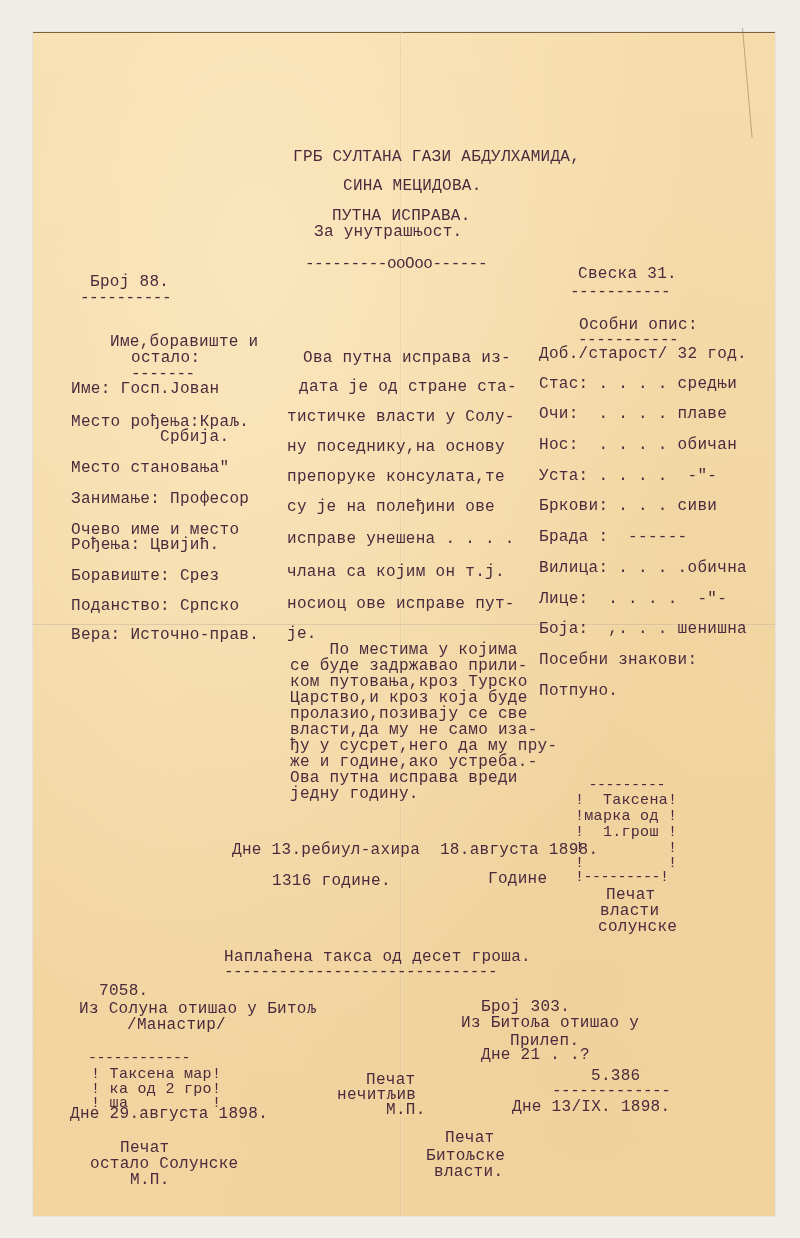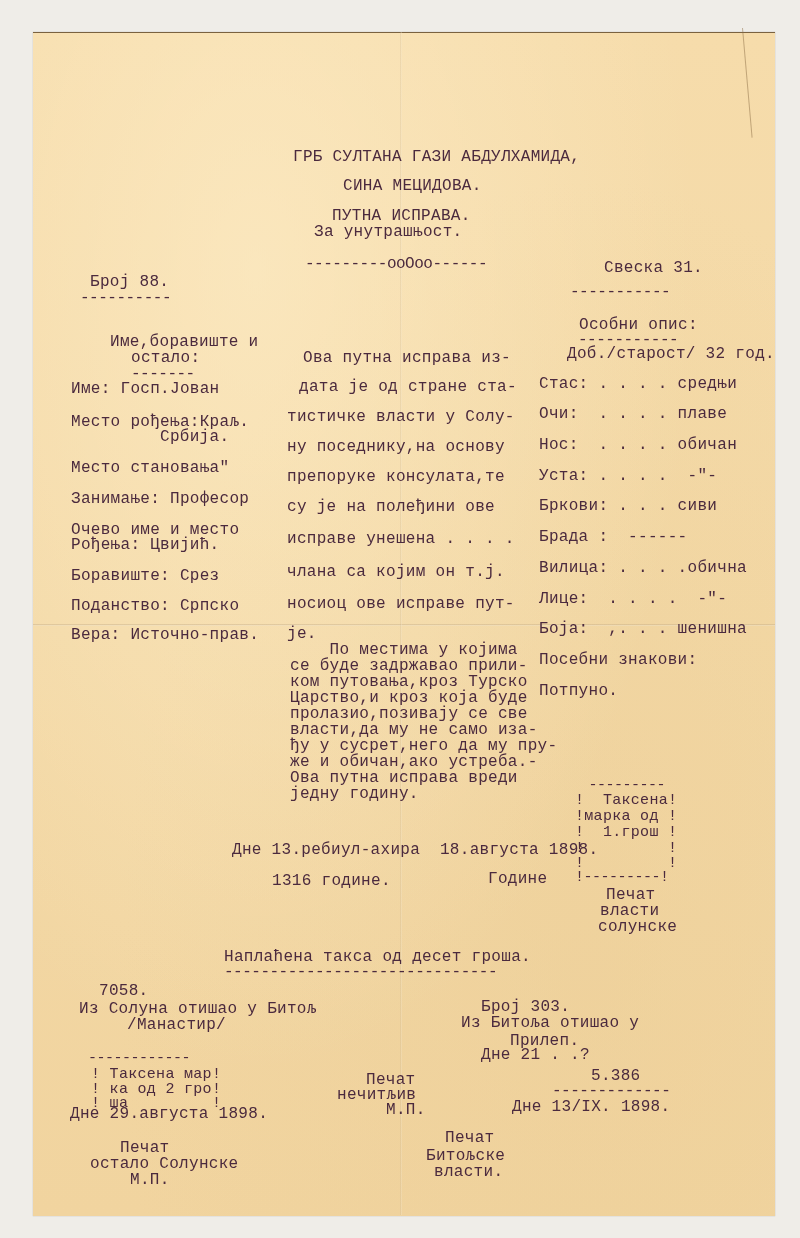--- a/index.html
+++ b/index.html
@@ -44,7 +44,7 @@
 
 <p class="t" style="left:90px;top:273px;">Број 88.</p>
 <p class="t dash" style="left:80px;top:289px;">----------</p>
-<p class="t" style="left:578px;top:259px;margin-left:26px;">Свеска 31.</p>
+<p class="t" style="left:578px;top:265px;">Свеска 31.</p>
 <p class="t dash" style="left:570px;top:283px;">-----------</p>
 
 <div>

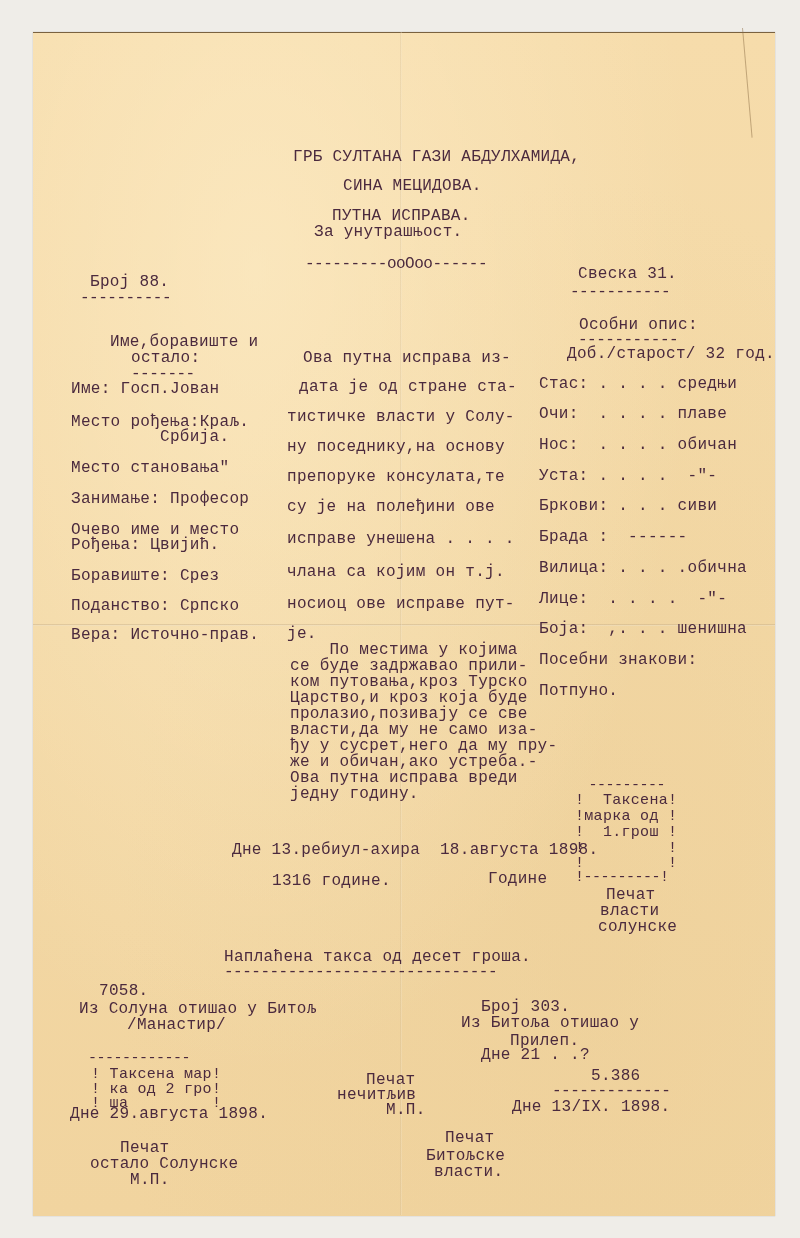--- a/index.html
+++ b/index.html
@@ -92,7 +92,7 @@
 <div>
   <p class="t" style="left:579px;top:316px;">Особни опис:</p>
   <p class="t dash" style="left:578px;top:331px;">-----------</p>
-  <p class="t" style="left:539px;top:345px;margin-left:28px;">Доб./старост/ 32 год.</p>
+  <p class="t" style="left:539px;top:345px;">Доб./старост/ 32 год.</p>
   <p class="t" style="left:539px;top:375px;text-align:center;">Стас: . . . . средњи</p>
   <p class="t" style="left:539px;top:405px;">Очи:  . . . . плаве</p>
   <p class="t" style="left:539px;top:436px;">Нос:  . . . . обичан</p>

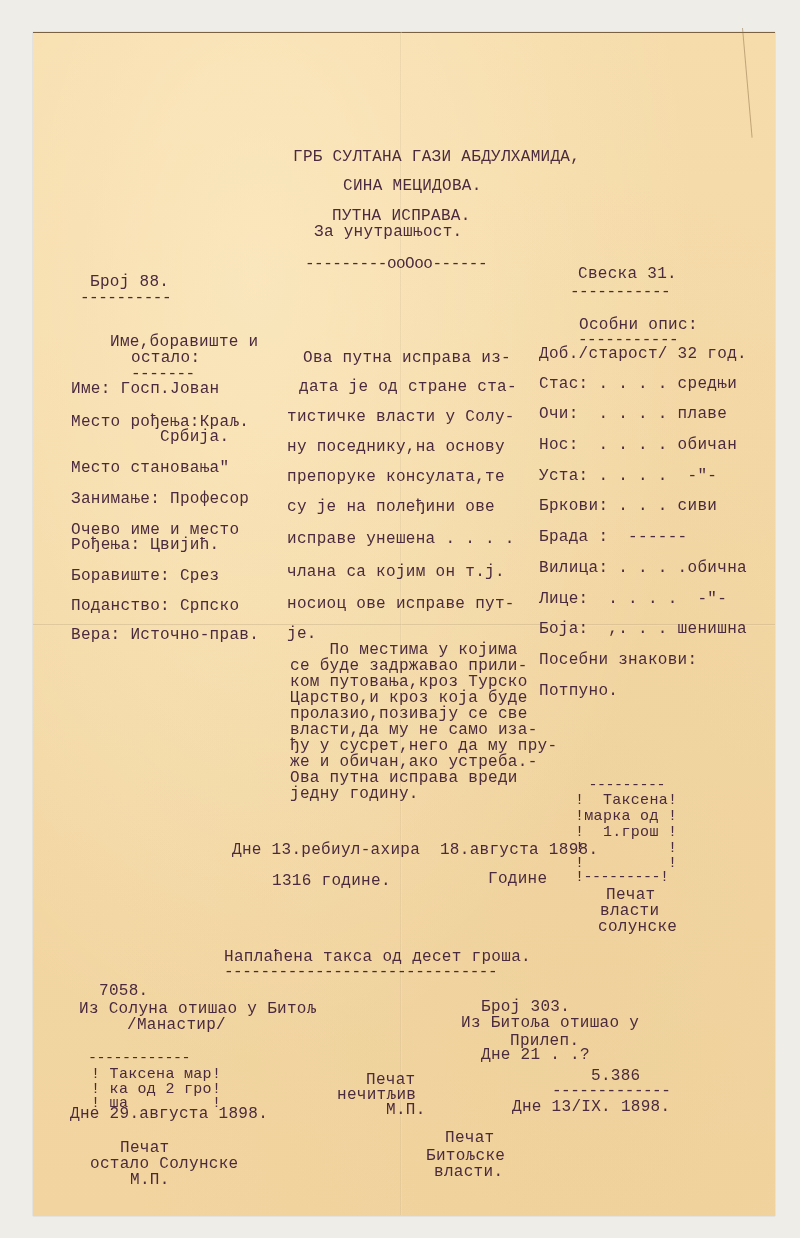--- a/index.html
+++ b/index.html
@@ -84,7 +84,7 @@
   <p class="t" style="left:290px;top:705px;">пролазио,позивају се све</p>
   <p class="t" style="left:290px;top:721px;">власти,да му не само иза-</p>
   <p class="t" style="left:290px;top:737px;">ђу у сусрет,него да му пру-</p>
-  <p class="t" style="left:290px;top:753px;">же и обичан,ако устреба.-</p>
+  <p class="t" style="left:290px;top:753px;">же и године,ако устреба.-</p>
   <p class="t" style="left:290px;top:769px;">Ова путна исправа вреди</p>
   <p class="t" style="left:290px;top:785px;">једну годину.</p>
 </div>

